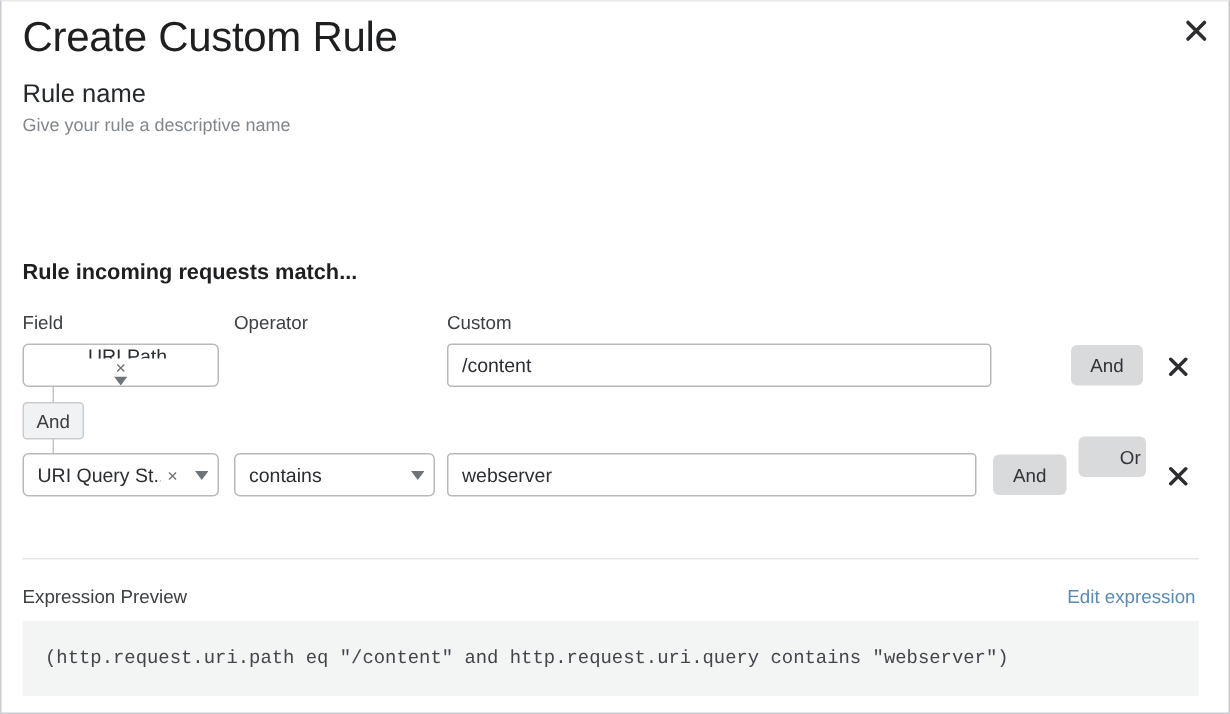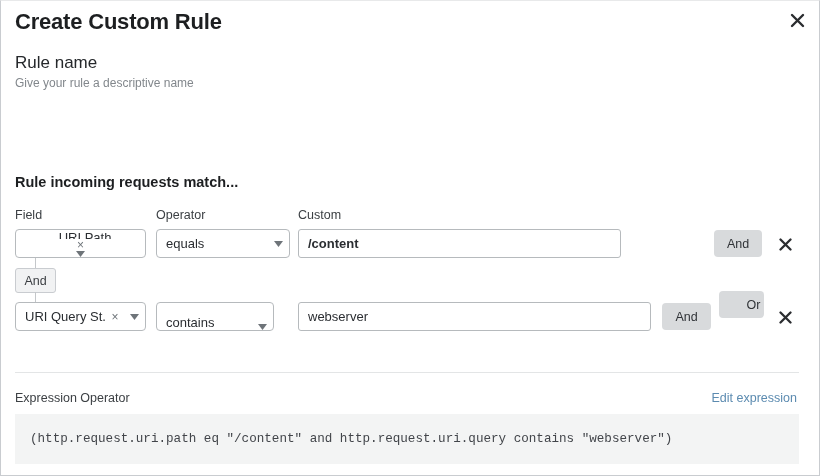--- a/index.html
+++ b/index.html
@@ -32,8 +32,8 @@
     position: absolute;
     left: 14px;
     top: 8px;
-    font-size: 22px;
-    font-weight: bold;
+    font-size: 28px;
+    font-weight: normal;
     letter-spacing: -0.2px;
     color: #1d1f21;
   }

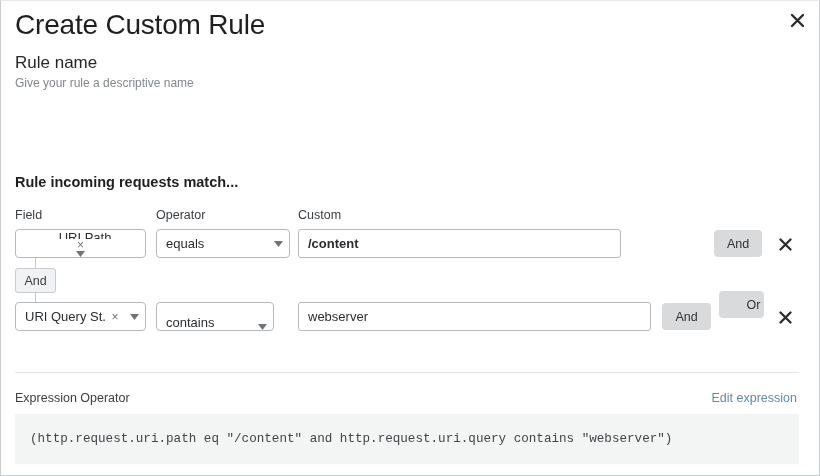--- a/index.html
+++ b/index.html
@@ -294,14 +294,6 @@
     </span>
   </div>
 
-  <div class="select-ctl" id="operator-select-1">
-    <span class="sel-text">equals</span>
-    <span class="caret">
-      <svg width="9" height="6" viewBox="0 0 9 6" aria-hidden="true">
-          <path d="M0 0 L9 0 L4.5 6 Z" fill="#6e7479"></path>
-        </svg>
-    </span>
-  </div>
 
   <input class="text-input" id="value-input-1" type="text" value="/content" style="">
 

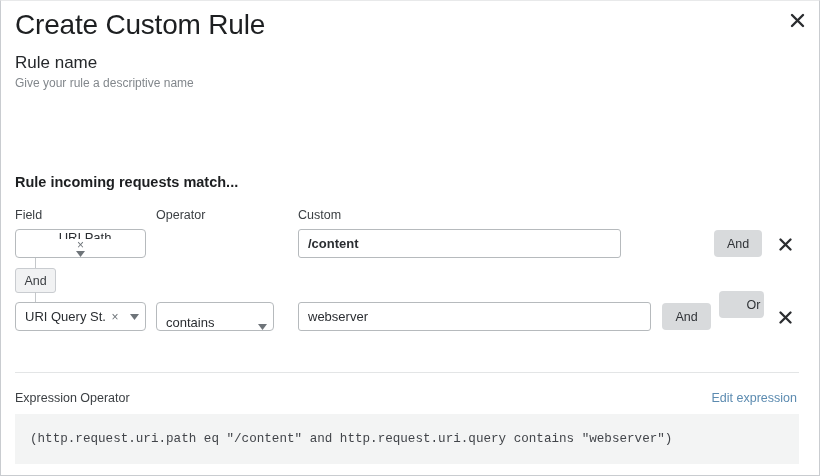--- a/index.html
+++ b/index.html
@@ -150,7 +150,7 @@
   #field-select-2    { left: 14px;  top: 301px; width: 131px; }
   #operator-select-2 { left: 155px; top: 301px; width: 118px; align-items: flex-end; }
 
-  #value-input-1 { left: 297px; top: 228px; width: 323px; font-weight: bold; }
+  #value-input-1 { left: 297px; top: 228px; width: 363px; }
   #value-input-2 { left: 297px; top: 301px; width: 353px; }
 
   

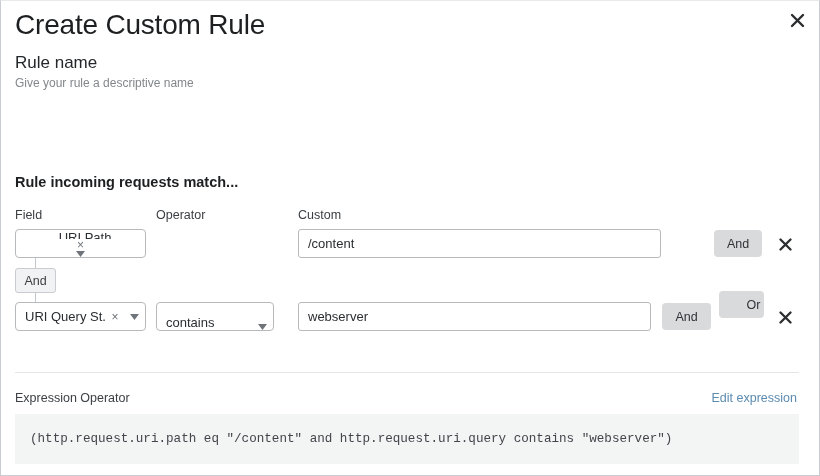--- a/index.html
+++ b/index.html
@@ -148,7 +148,7 @@
   #field-select-1    { left: 14px;  top: 228px; width: 131px; flex-direction: column; }
   #operator-select-1 { left: 155px; top: 228px; width: 134px; }
   #field-select-2    { left: 14px;  top: 301px; width: 131px; }
-  #operator-select-2 { left: 155px; top: 301px; width: 118px; align-items: flex-end; }
+  #operator-select-2 { left: 155px; top: 301px; width: 134px; }
 
   #value-input-1 { left: 297px; top: 228px; width: 363px; }
   #value-input-2 { left: 297px; top: 301px; width: 353px; }

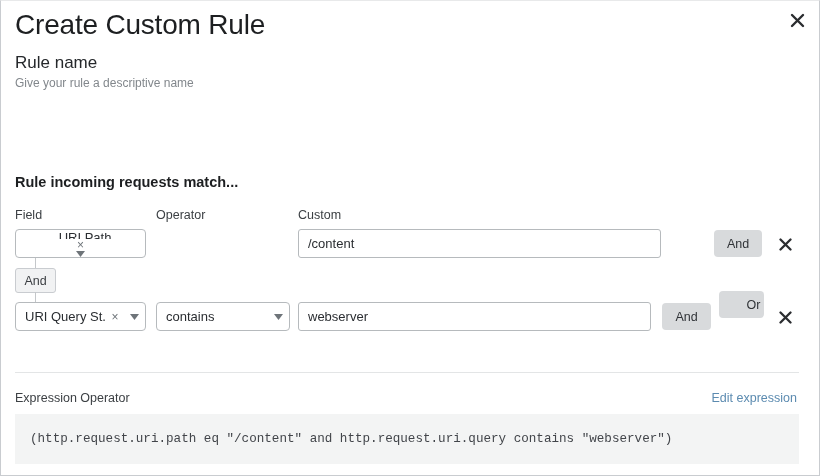--- a/index.html
+++ b/index.html
@@ -341,7 +341,7 @@
 
   <div id="section-divider"></div>
 
-  <div id="expr-preview-label">Expression Operator</div>
+  <div id="expr-preview-label">Expression Preview</div>
   <a id="edit-expression-link">Edit expression</a>
 
   <div id="expr-box">

